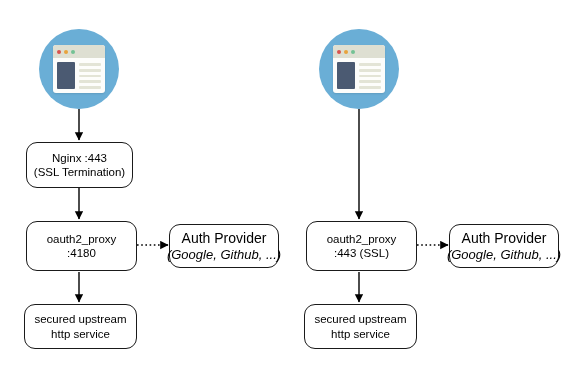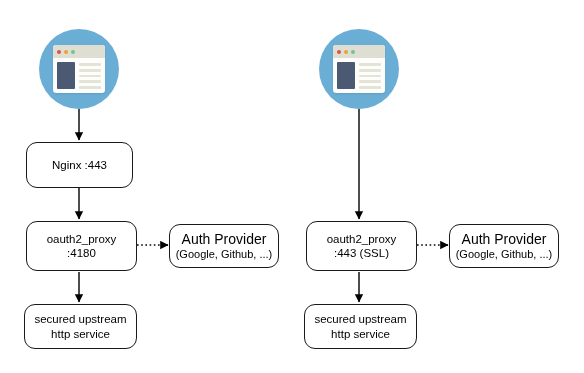--- a/index.html
+++ b/index.html
@@ -172,6 +172,7 @@
 
   <div class="node" style="left:26px; top:142px; width:107px; height:46px;">
     <span class="l1">Nginx :443</span>
+    <span class="l2">(SSL Termination)</span>
   </div>
 
   <div class="node" style="left:26px; top:221px; width:111px; height:50px;">

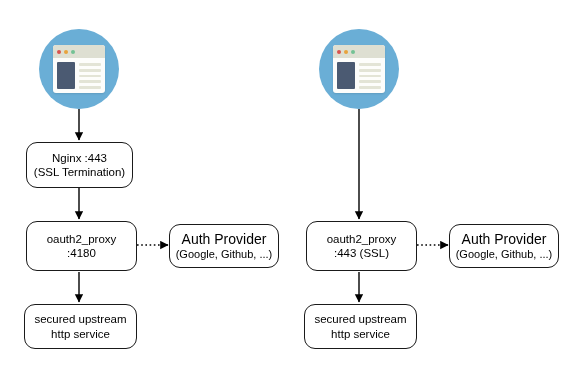--- a/index.html
+++ b/index.html
@@ -104,7 +104,7 @@
   .node .l1 { font-size: 11.5px; white-space: nowrap; }
   .node .l2 { font-size: 11.5px; white-space: nowrap; }
   .node.auth .l1 { font-size: 14px; }
-  .node.auth .l2 { font-size: 11px; }
+  .node.auth .l2 { font-size: 13px; font-style: italic; }
 </style>
 </head>
 <body>

